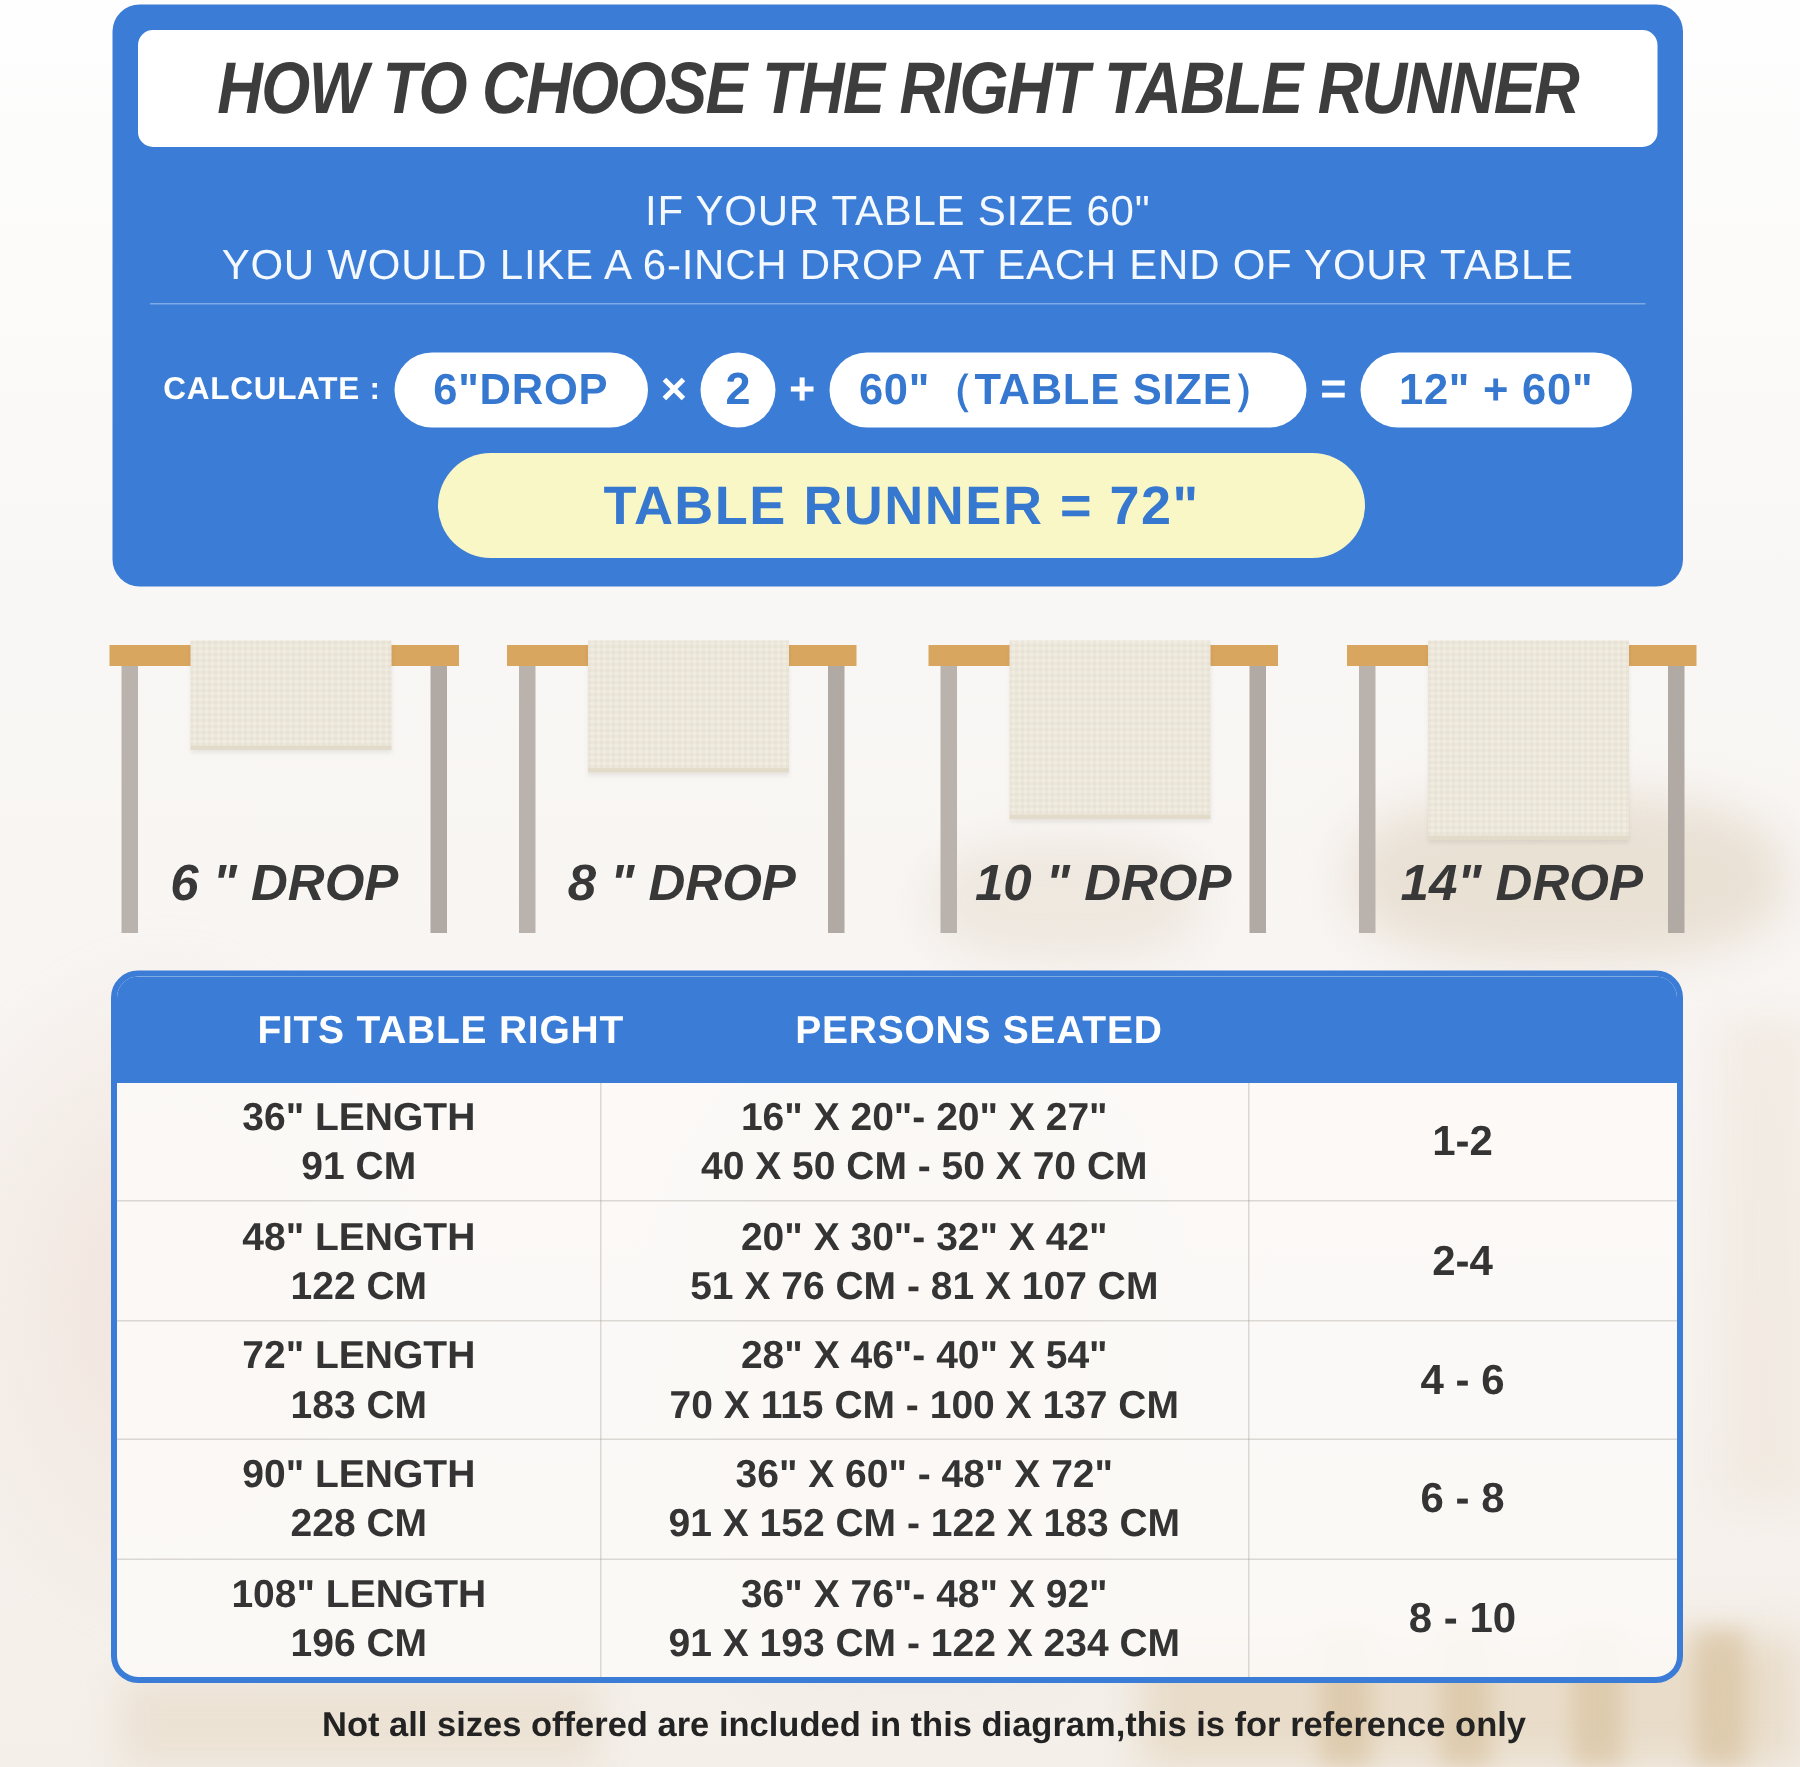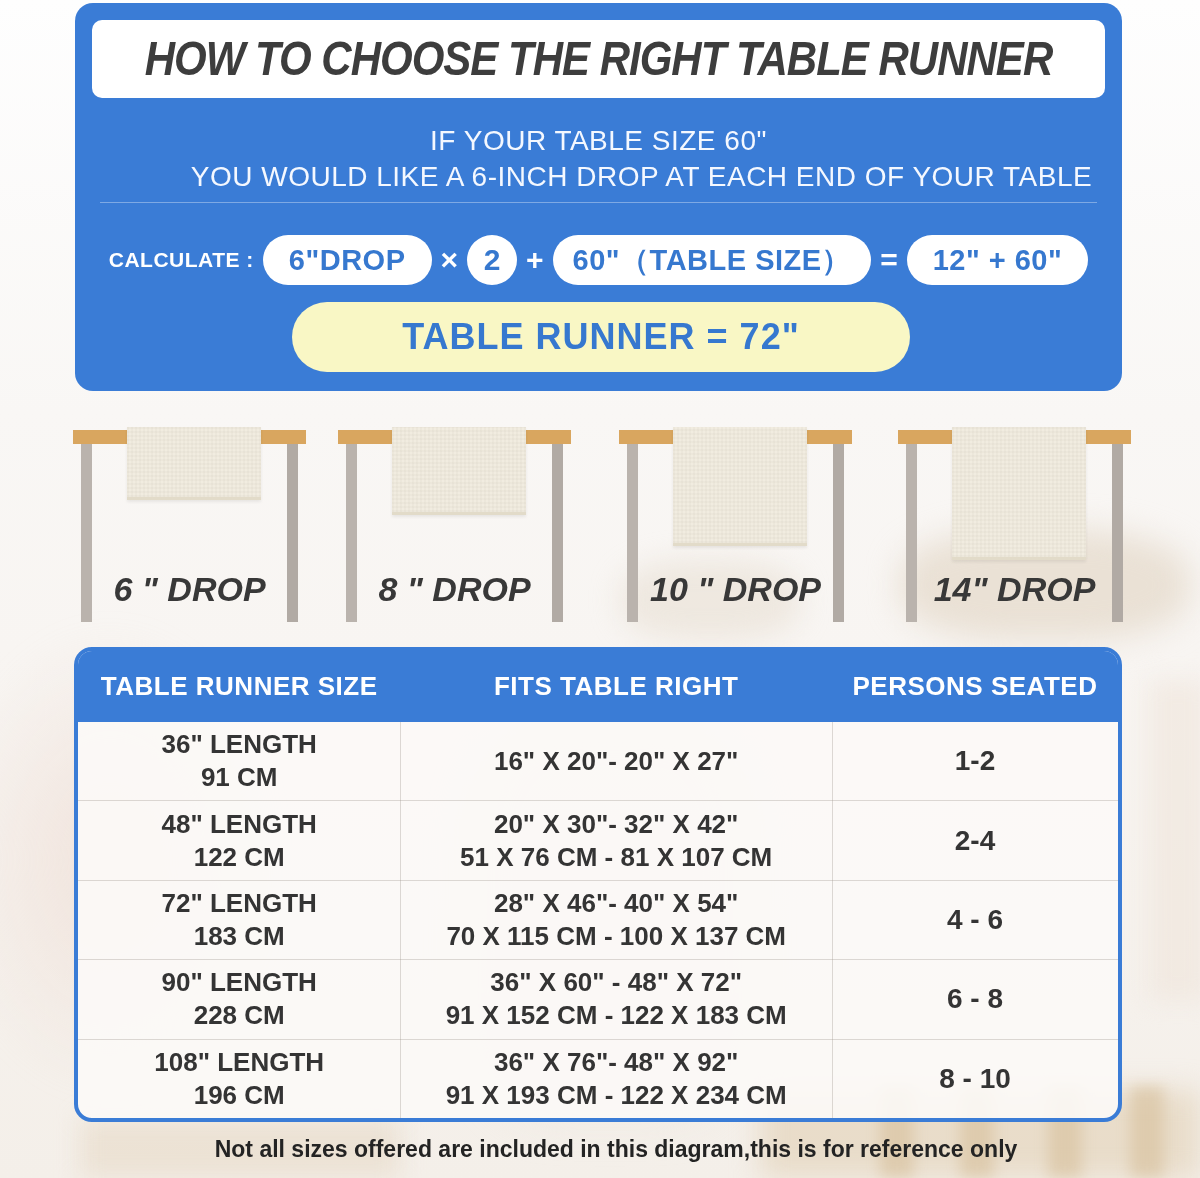--- a/index.html
+++ b/index.html
@@ -37,7 +37,7 @@
   .intro-line{position:absolute;left:0;width:100%;text-align:center;color:#f4f8ff;
     letter-spacing:.5px;white-space:nowrap;}
   .intro-1{top:122px;font-size:28px;}
-  .intro-2{top:158px;font-size:28px;margin-left:43px;}
+  .intro-2{top:158px;font-size:28px;}
   .header-divider{position:absolute;left:25px;top:199px;width:997px;height:1px;
     background:rgba(255,255,255,0.35);}
   .calc-row{position:absolute;left:0;top:232px;width:100%;height:50px;

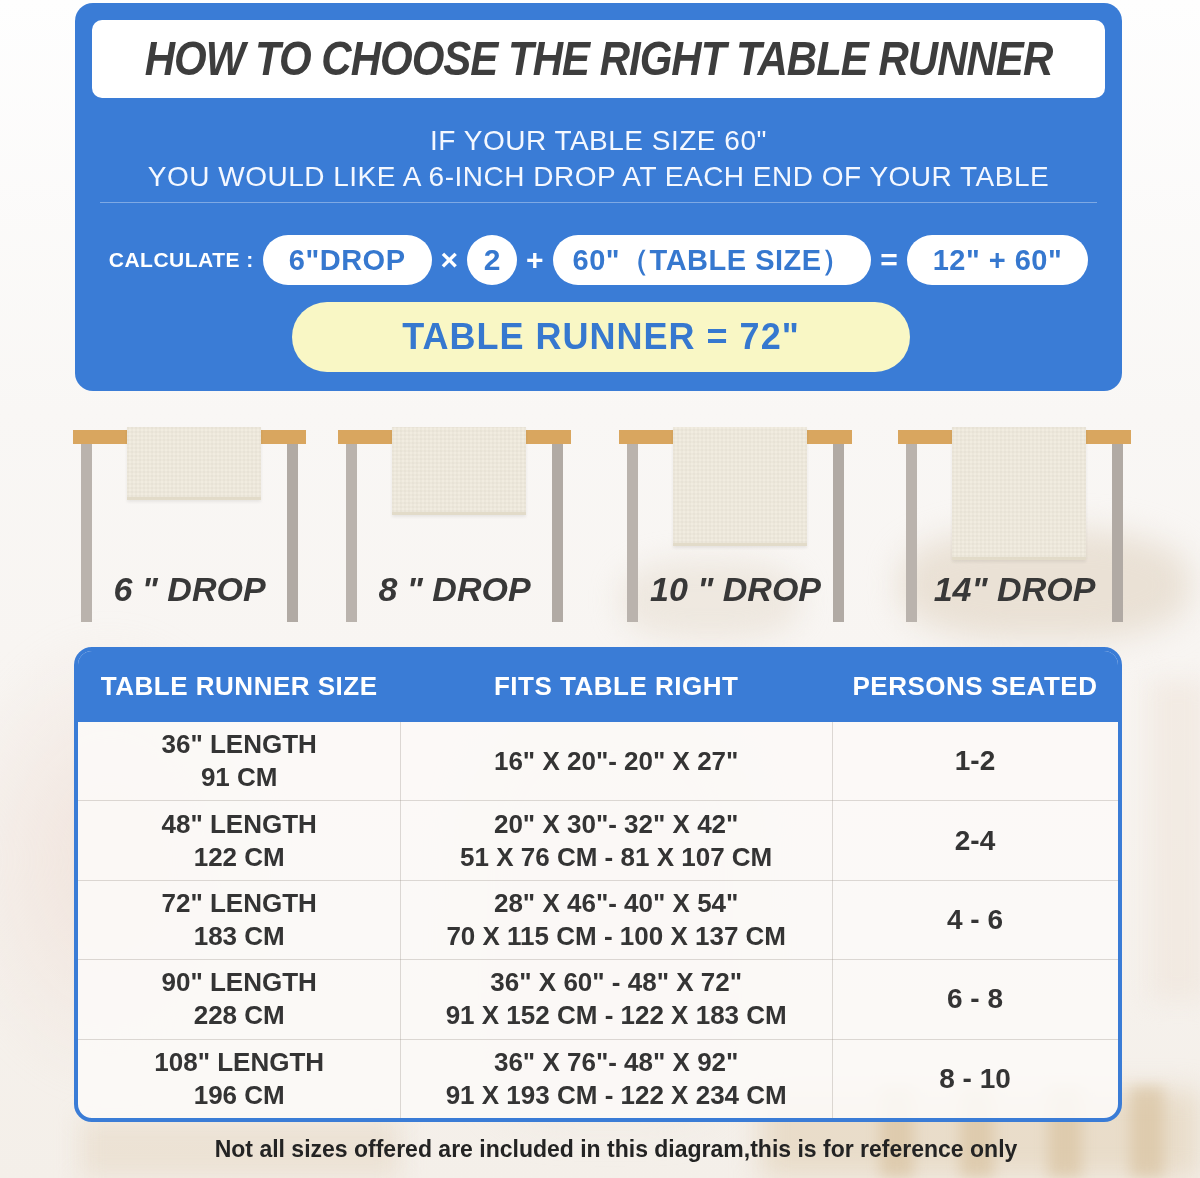--- a/index.html
+++ b/index.html
@@ -168,7 +168,6 @@
 
   <div class="size-table">
     <div class="size-table-header">
-      <div class="col col-1 col-header">TABLE RUNNER SIZE</div>
       <div class="col col-2 col-header">FITS TABLE RIGHT</div>
       <div class="col col-3 col-header">PERSONS SEATED</div>
     </div>

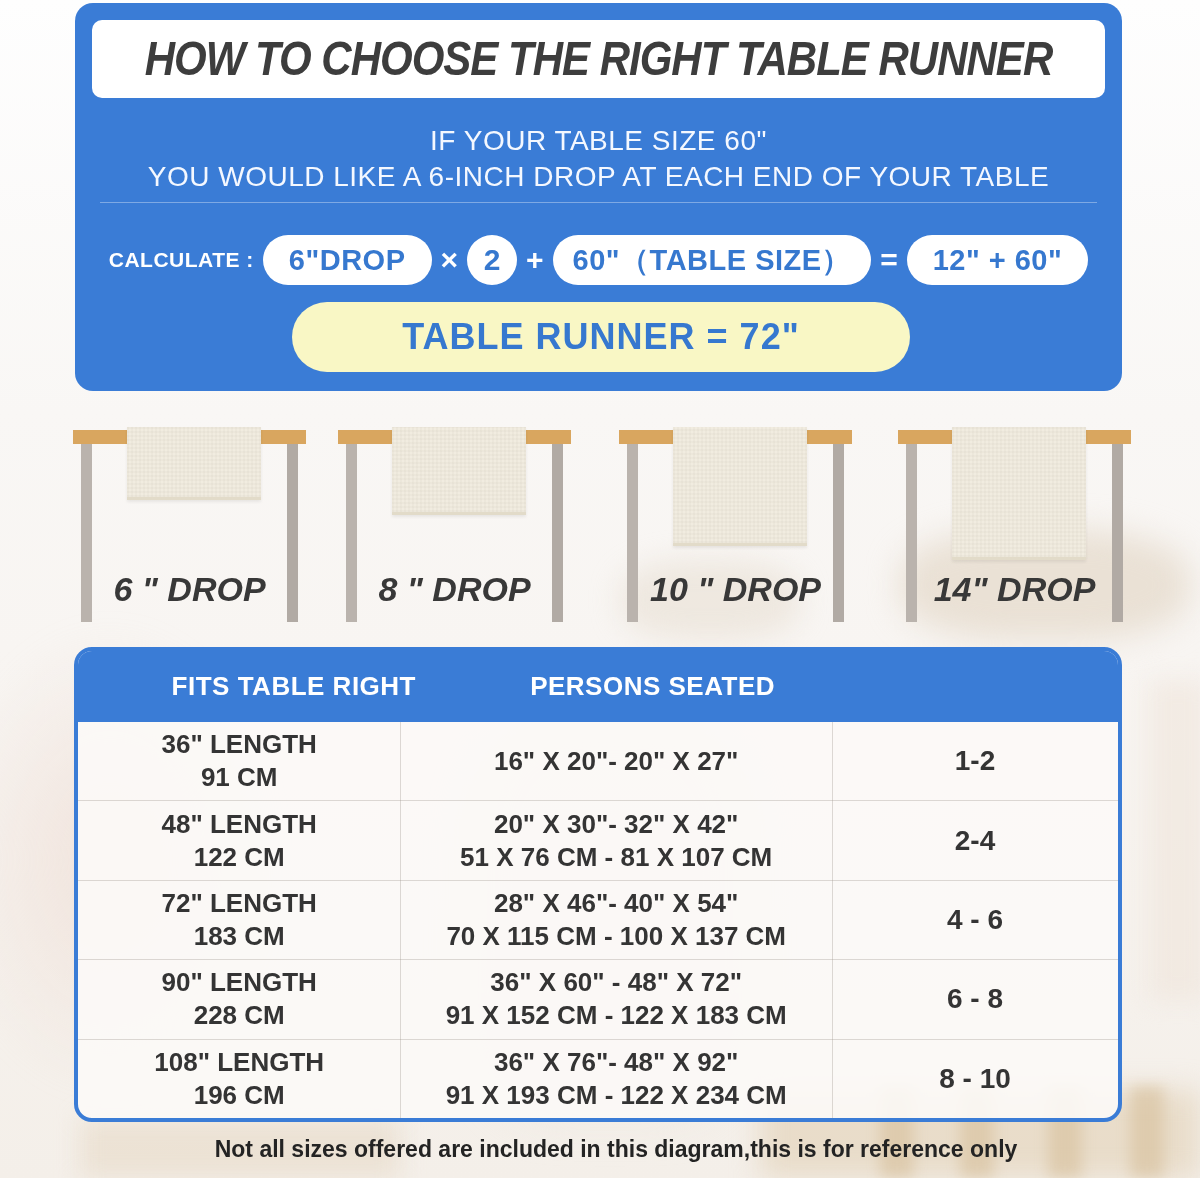--- a/index.html
+++ b/index.html
@@ -182,6 +182,7 @@
         </div>
         <div class="col col-2">
           <div class="cell-line">16" X 20"- 20" X 27"</div>
+          <div class="cell-line">40 X 50 CM - 50 X 70 CM</div>
         </div>
         <div class="col col-3 persons">1-2</div>
       </div>

